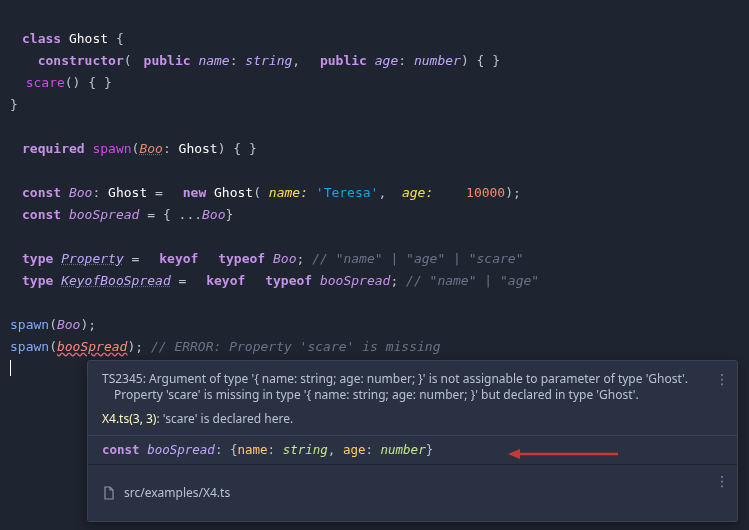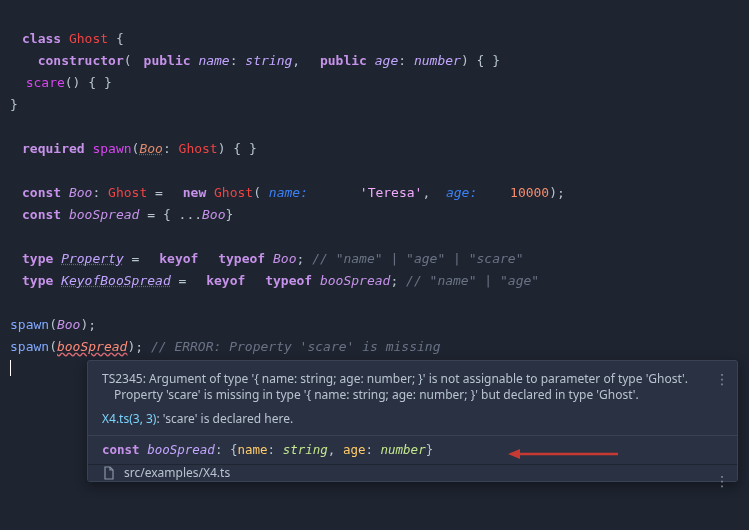--- a/index.html
+++ b/index.html
@@ -19,7 +19,7 @@
     white-space: pre;
   }
   .tok-kw { color: #c792ea; font-weight: bold; margin-left: 12px; }
-  .tok-cls { color: #ef4444; }
+  .tok-cls { color: #ffffff; }
   .tok-field { color: #c3a6ff; font-style: italic; }
   .tok-type { color: #c3a6ff; font-style: italic; }
   .tok-fn { color: #82aaff; }

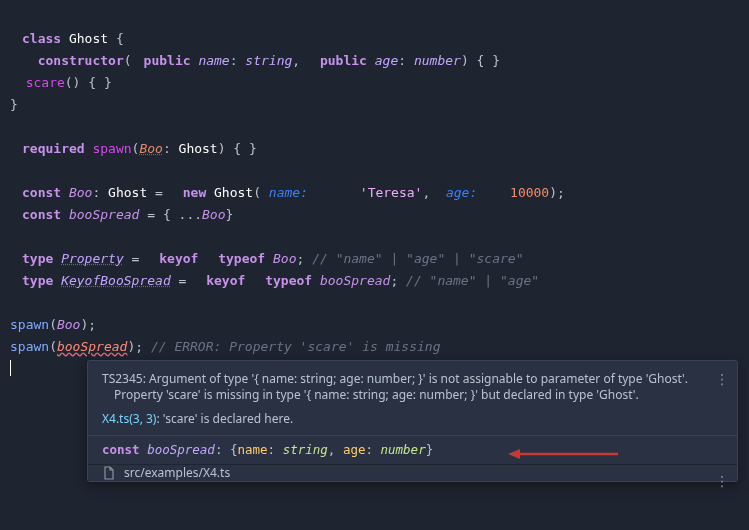--- a/index.html
+++ b/index.html
@@ -29,7 +29,7 @@
   .tok-num { color: #f78c6c; margin-left: 25px; }
   .tok-punct { color: #b8c4d0; }
   .tok-ident { color: #c792ea; font-style: italic; }
-  .tok-hint { color: #3b82f6; font-style: italic; }
+  .tok-hint { color: #fde047; font-style: italic; }
   .tok-typealias { color: #c3a6ff; font-style: italic; text-decoration: underline dotted #5f6a7a; }
   .tok-comment { color: #6a7385; font-style: italic; }
   .err { text-decoration: underline wavy #e06c75; color: #ff8b7a; font-style: italic;}

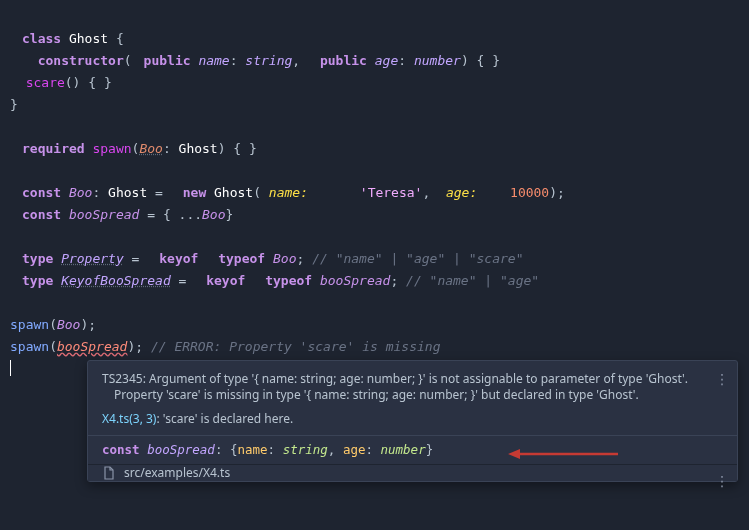--- a/index.html
+++ b/index.html
@@ -25,7 +25,7 @@
   .tok-fn { color: #82aaff; }
   .tok-fnname { color: #d946ef; }
   .tok-param { color: #e08a6c; font-style: italic; text-decoration: underline dotted #5f6a7a; }
-  .tok-str { color: #f0abfc; margin-left: 44px; }
+  .tok-str { color: #0ea5e9; }
   .tok-num { color: #f78c6c; margin-left: 25px; }
   .tok-punct { color: #b8c4d0; }
   .tok-ident { color: #c792ea; font-style: italic; }

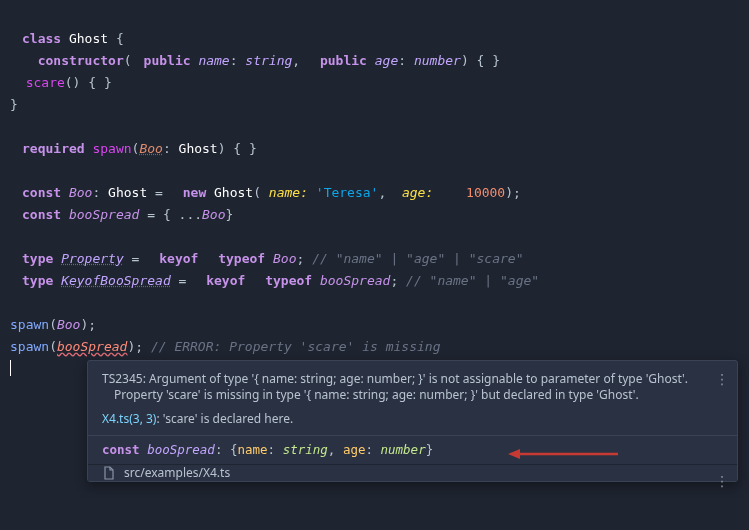--- a/index.html
+++ b/index.html
@@ -55,7 +55,7 @@
     color: #b8c4d0;
   }
   .popup-body { padding: 10px 14px 8px 14px; position: relative;}
-  .popup-link { color: #7dd3fc; cursor: pointer; }
+  .popup-link { color: #fef9c3; cursor: pointer; }
   .popup-actions { margin-top: 8px; display: flex; gap: 18px; align-items: center; }
   .kbdhint { color: #6a7385; font-size: 11px; }
   .more-icon {

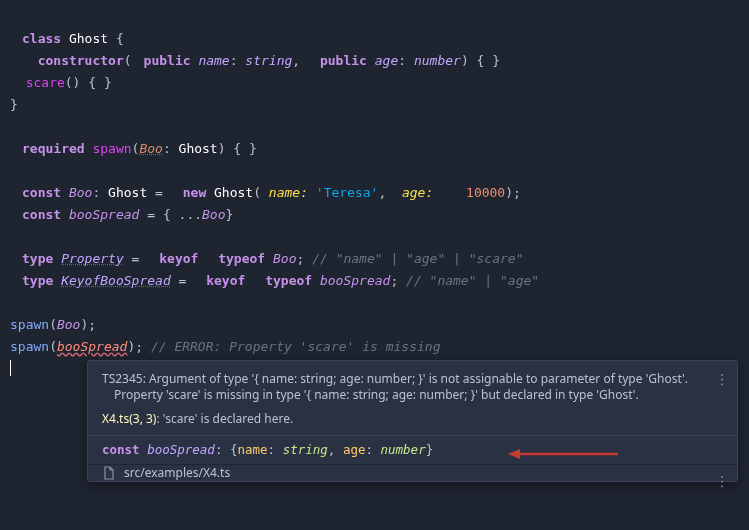--- a/index.html
+++ b/index.html
@@ -82,7 +82,7 @@
   }
   .popup-file {
     border-top: 1px solid #1e2430;
-    padding: 0 14px;
+    padding: 20px 14px;
     display: flex;
     align-items: center;
     gap: 8px;

